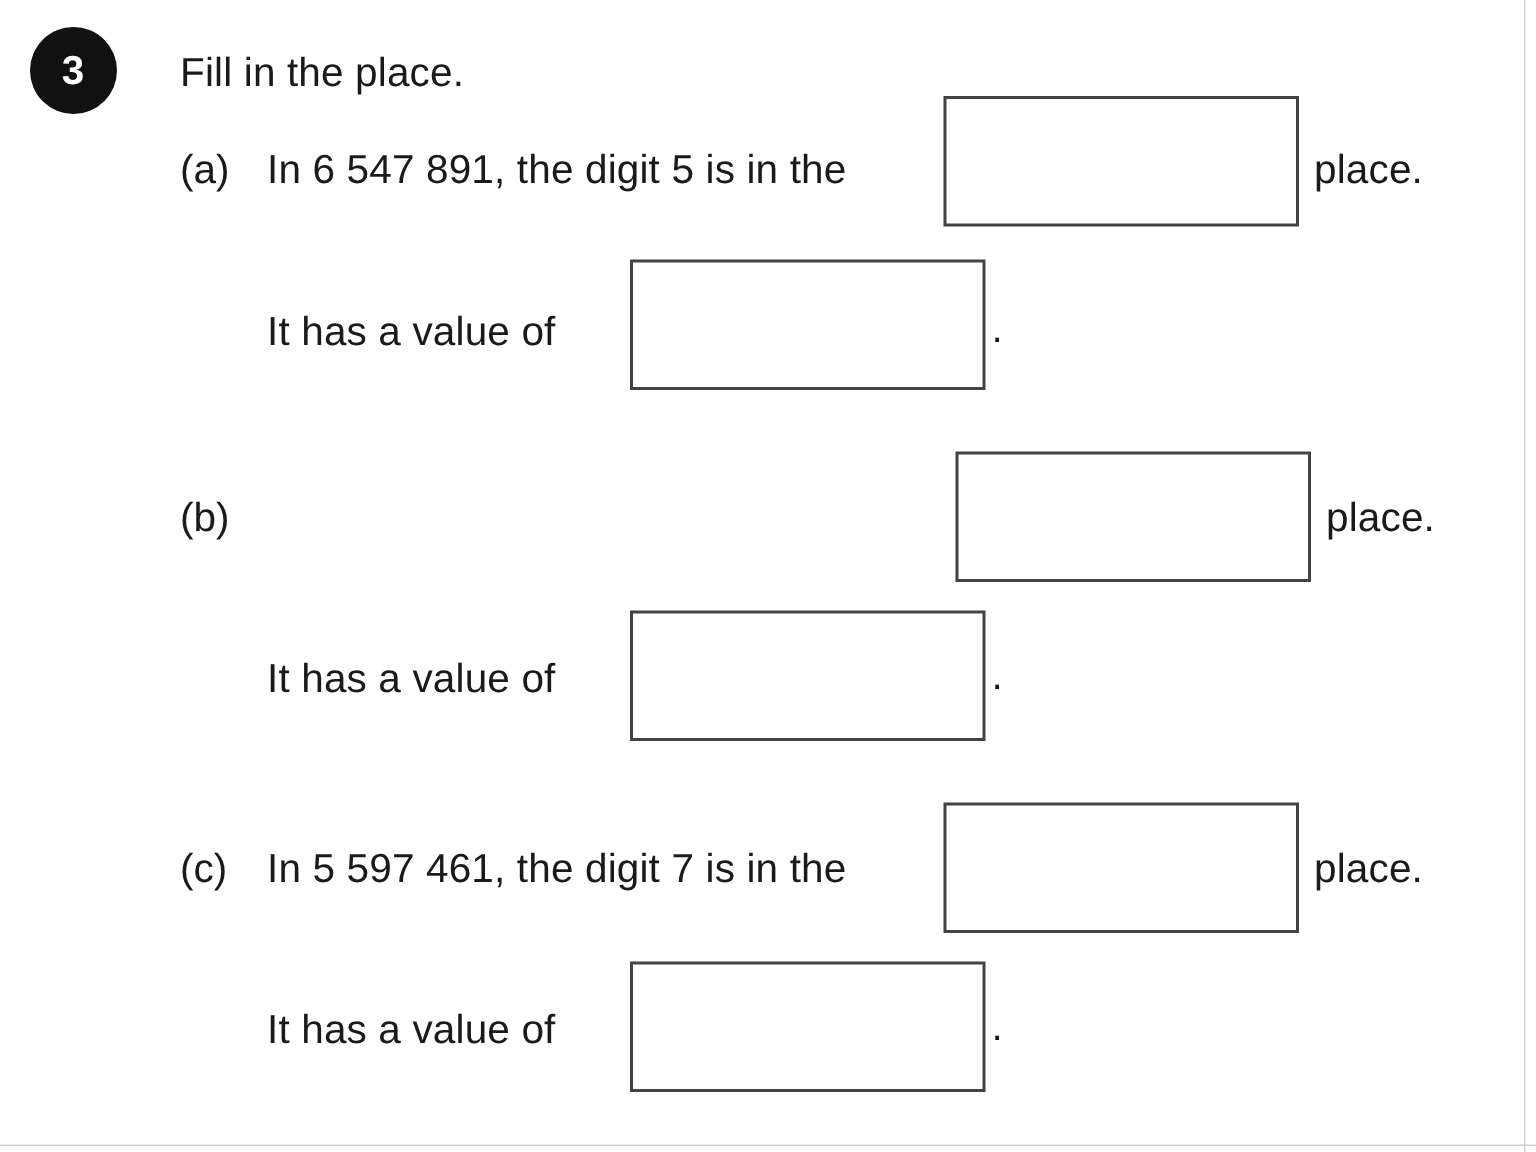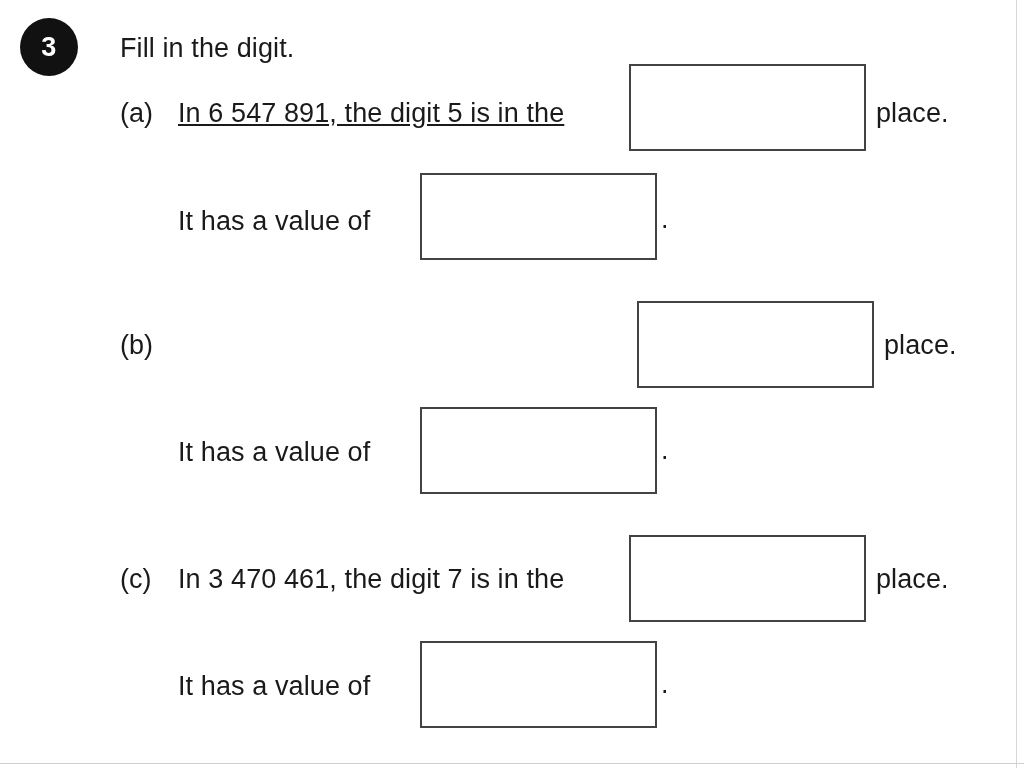--- a/index.html
+++ b/index.html
@@ -102,7 +102,7 @@
 
   <div class="q-badge">3</div>
 
-  <div class="q-heading">Fill in the digit.</div>
+  <div class="q-heading">Fill in the place.</div>
 
   <div class="part-label" style="left:120px; top:98px;">(a)</div>
 

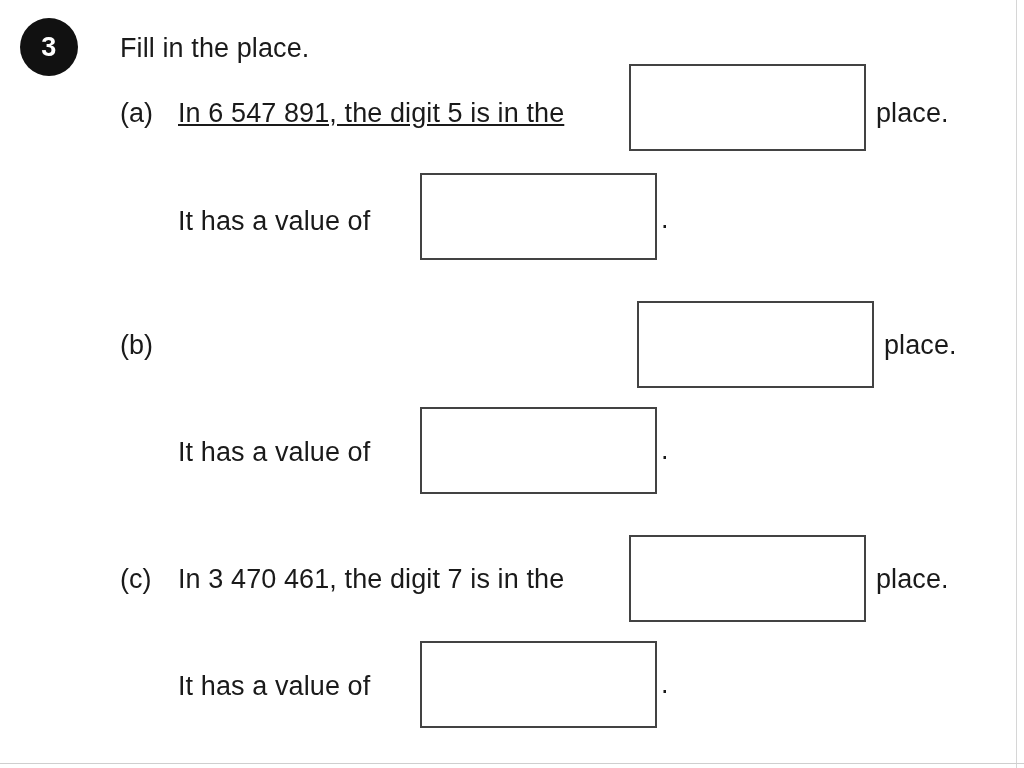--- a/index.html
+++ b/index.html
@@ -106,7 +106,7 @@
 
   <div class="part-label" style="left:120px; top:98px;">(a)</div>
 
-  <div class="run" style="left:178px; top:98px;text-decoration:underline;">In 6 547 891, the digit 5 is in the</div>
+  <div class="run" style="left:178px; top:98px;">In 6 547 891, the digit 5 is in the</div>
 
   <div class="answer-box" style="left:629px; top:64px; width:237px; height:87px;"></div>
 

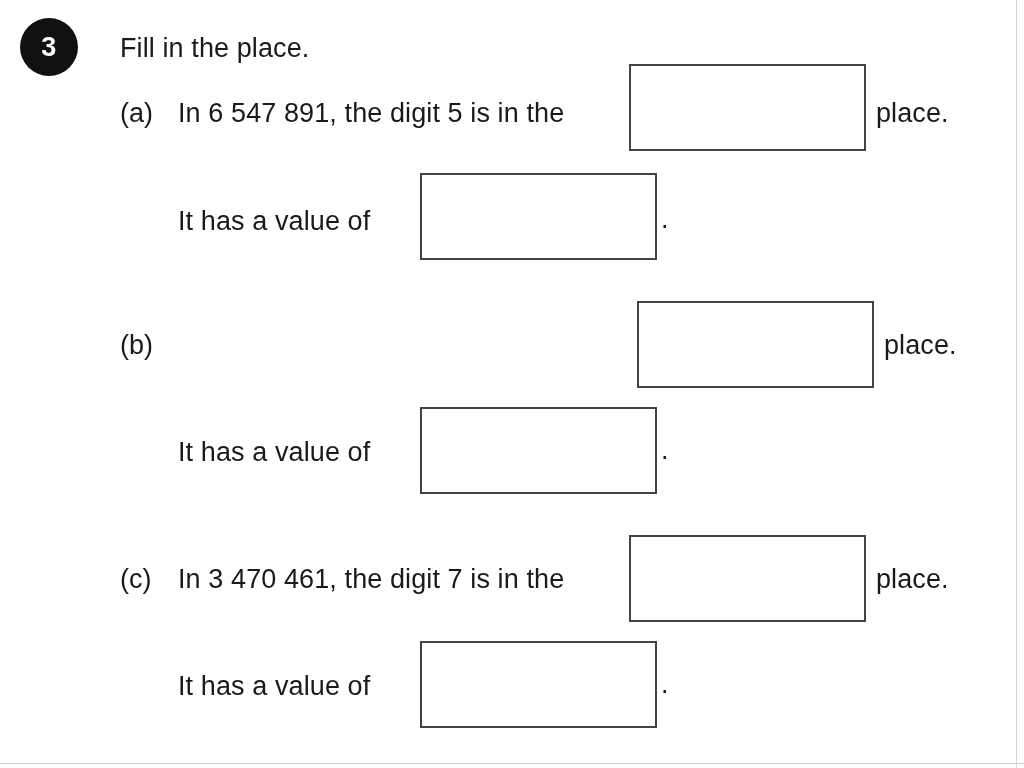--- a/index.html
+++ b/index.html
@@ -133,7 +133,7 @@
 
   <div class="part-label" style="left:120px; top:564px;">(c)</div>
 
-  <div class="run" style="left:178px; top:564px;">In 3 470 461, the digit 7 is in the</div>
+  <div class="run" style="left:178px; top:564px;">In 5 597 461, the digit 7 is in the</div>
 
   <div class="answer-box" style="left:629px; top:535px; width:237px; height:87px;"></div>
 

